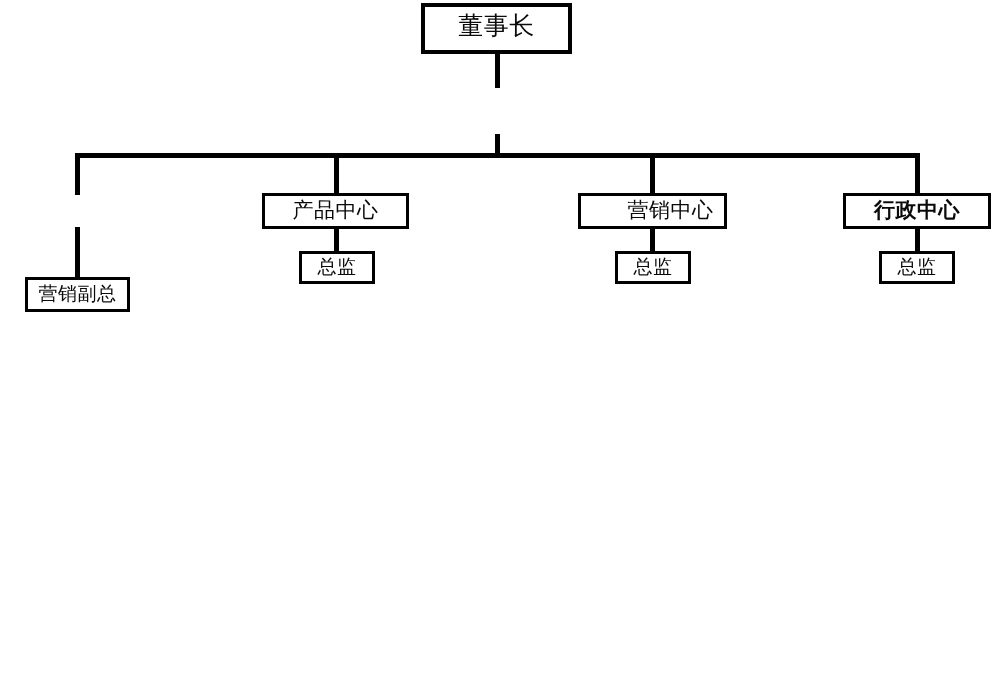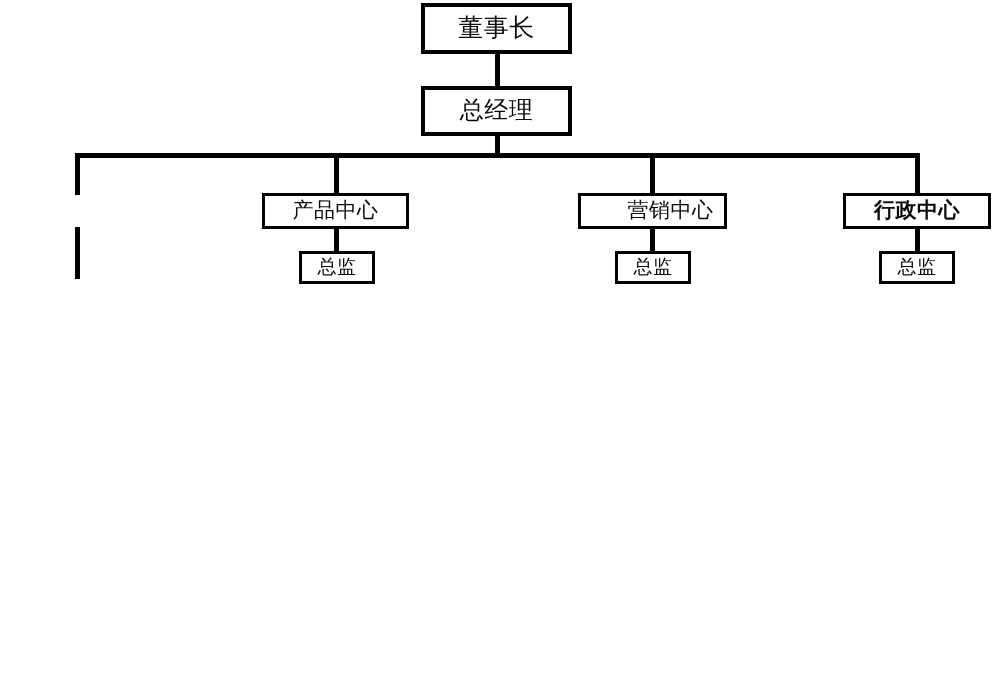--- a/index.html
+++ b/index.html
@@ -34,7 +34,7 @@
     display: block;
     transform: translateY(-1px);
   }
-  .n-chairman      { left: 421px; top: 3px;   width: 151px; height: 51px; font-size: 25px; }
+  .n-chairman      { left: 421px; top: 3px;   width: 151px; height: 51px; font-size: 25px; font-family: Liberation Mono, monospace; }
   .n-gm            { left: 421px; top: 86px;  width: 151px; height: 50px; font-size: 24px; }
   .n-sub-gm        { left: 0px;   top: 193px; width: 153px; height: 36px; font-size: 21px; border-width: 3px; }
   .n-product       { left: 262px; top: 193px; width: 147px; height: 36px; font-size: 21px; border-width: 3px; }

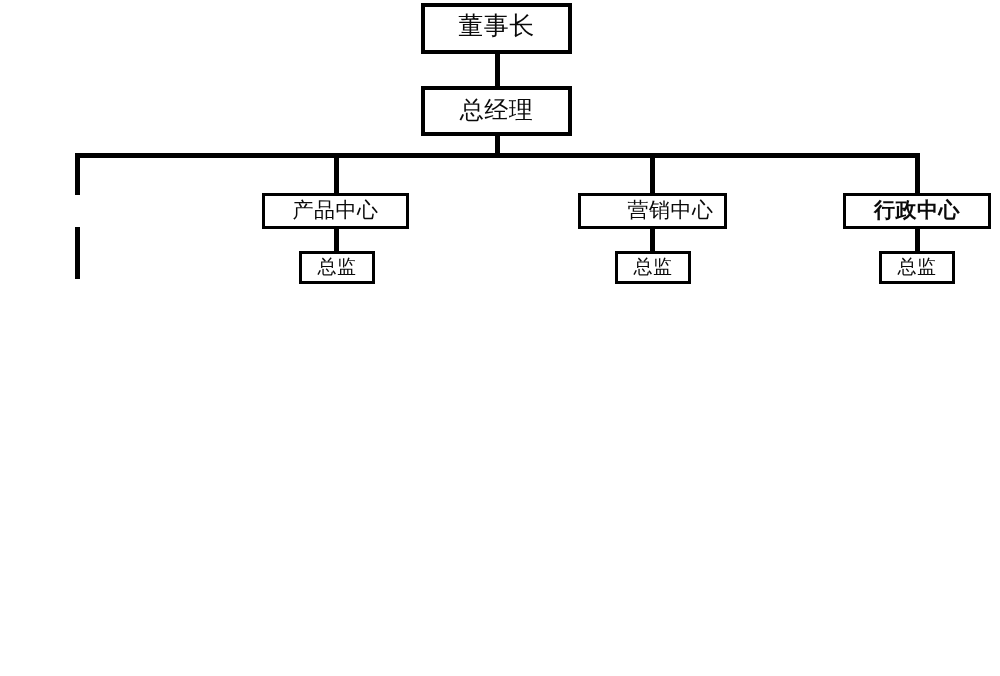--- a/index.html
+++ b/index.html
@@ -82,9 +82,6 @@
     <span class="node-label">董事长</span>
   </div>
 
-  <div class="node n-gm">
-    <span class="node-label">总经理</span>
-  </div>
 
 
   <div class="node n-product">

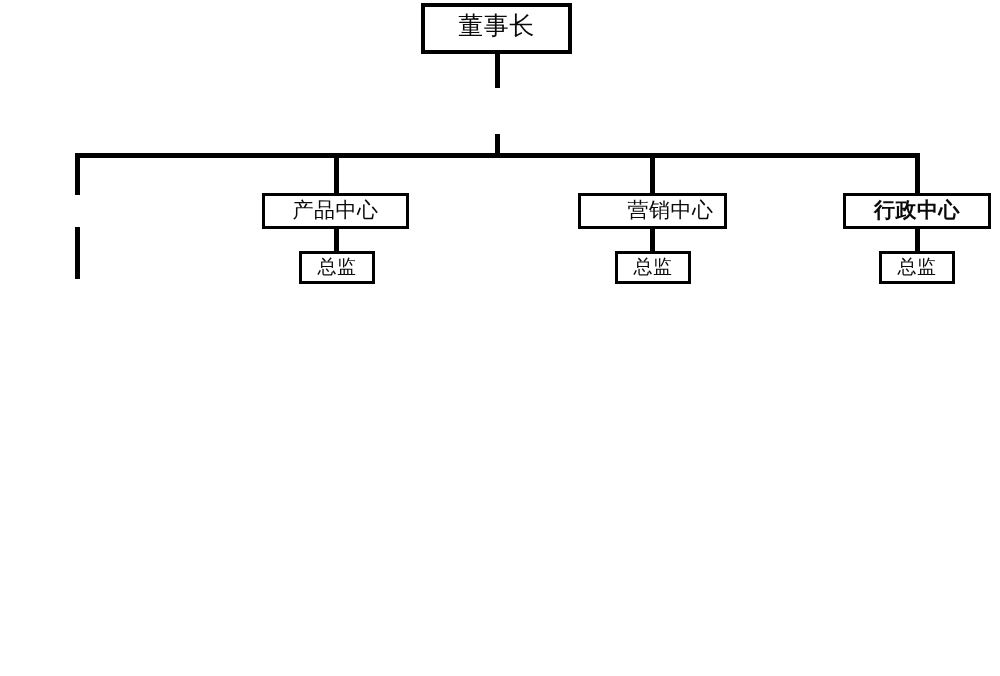--- a/index.html
+++ b/index.html
@@ -96,6 +96,9 @@
     <span class="node-label">行政中心</span>
   </div>
 
+  <div class="node n-vp-marketing">
+    <span class="node-label">营销副总</span>
+  </div>
 
   <div class="node n-dir-product">
     <span class="node-label">总监</span>

